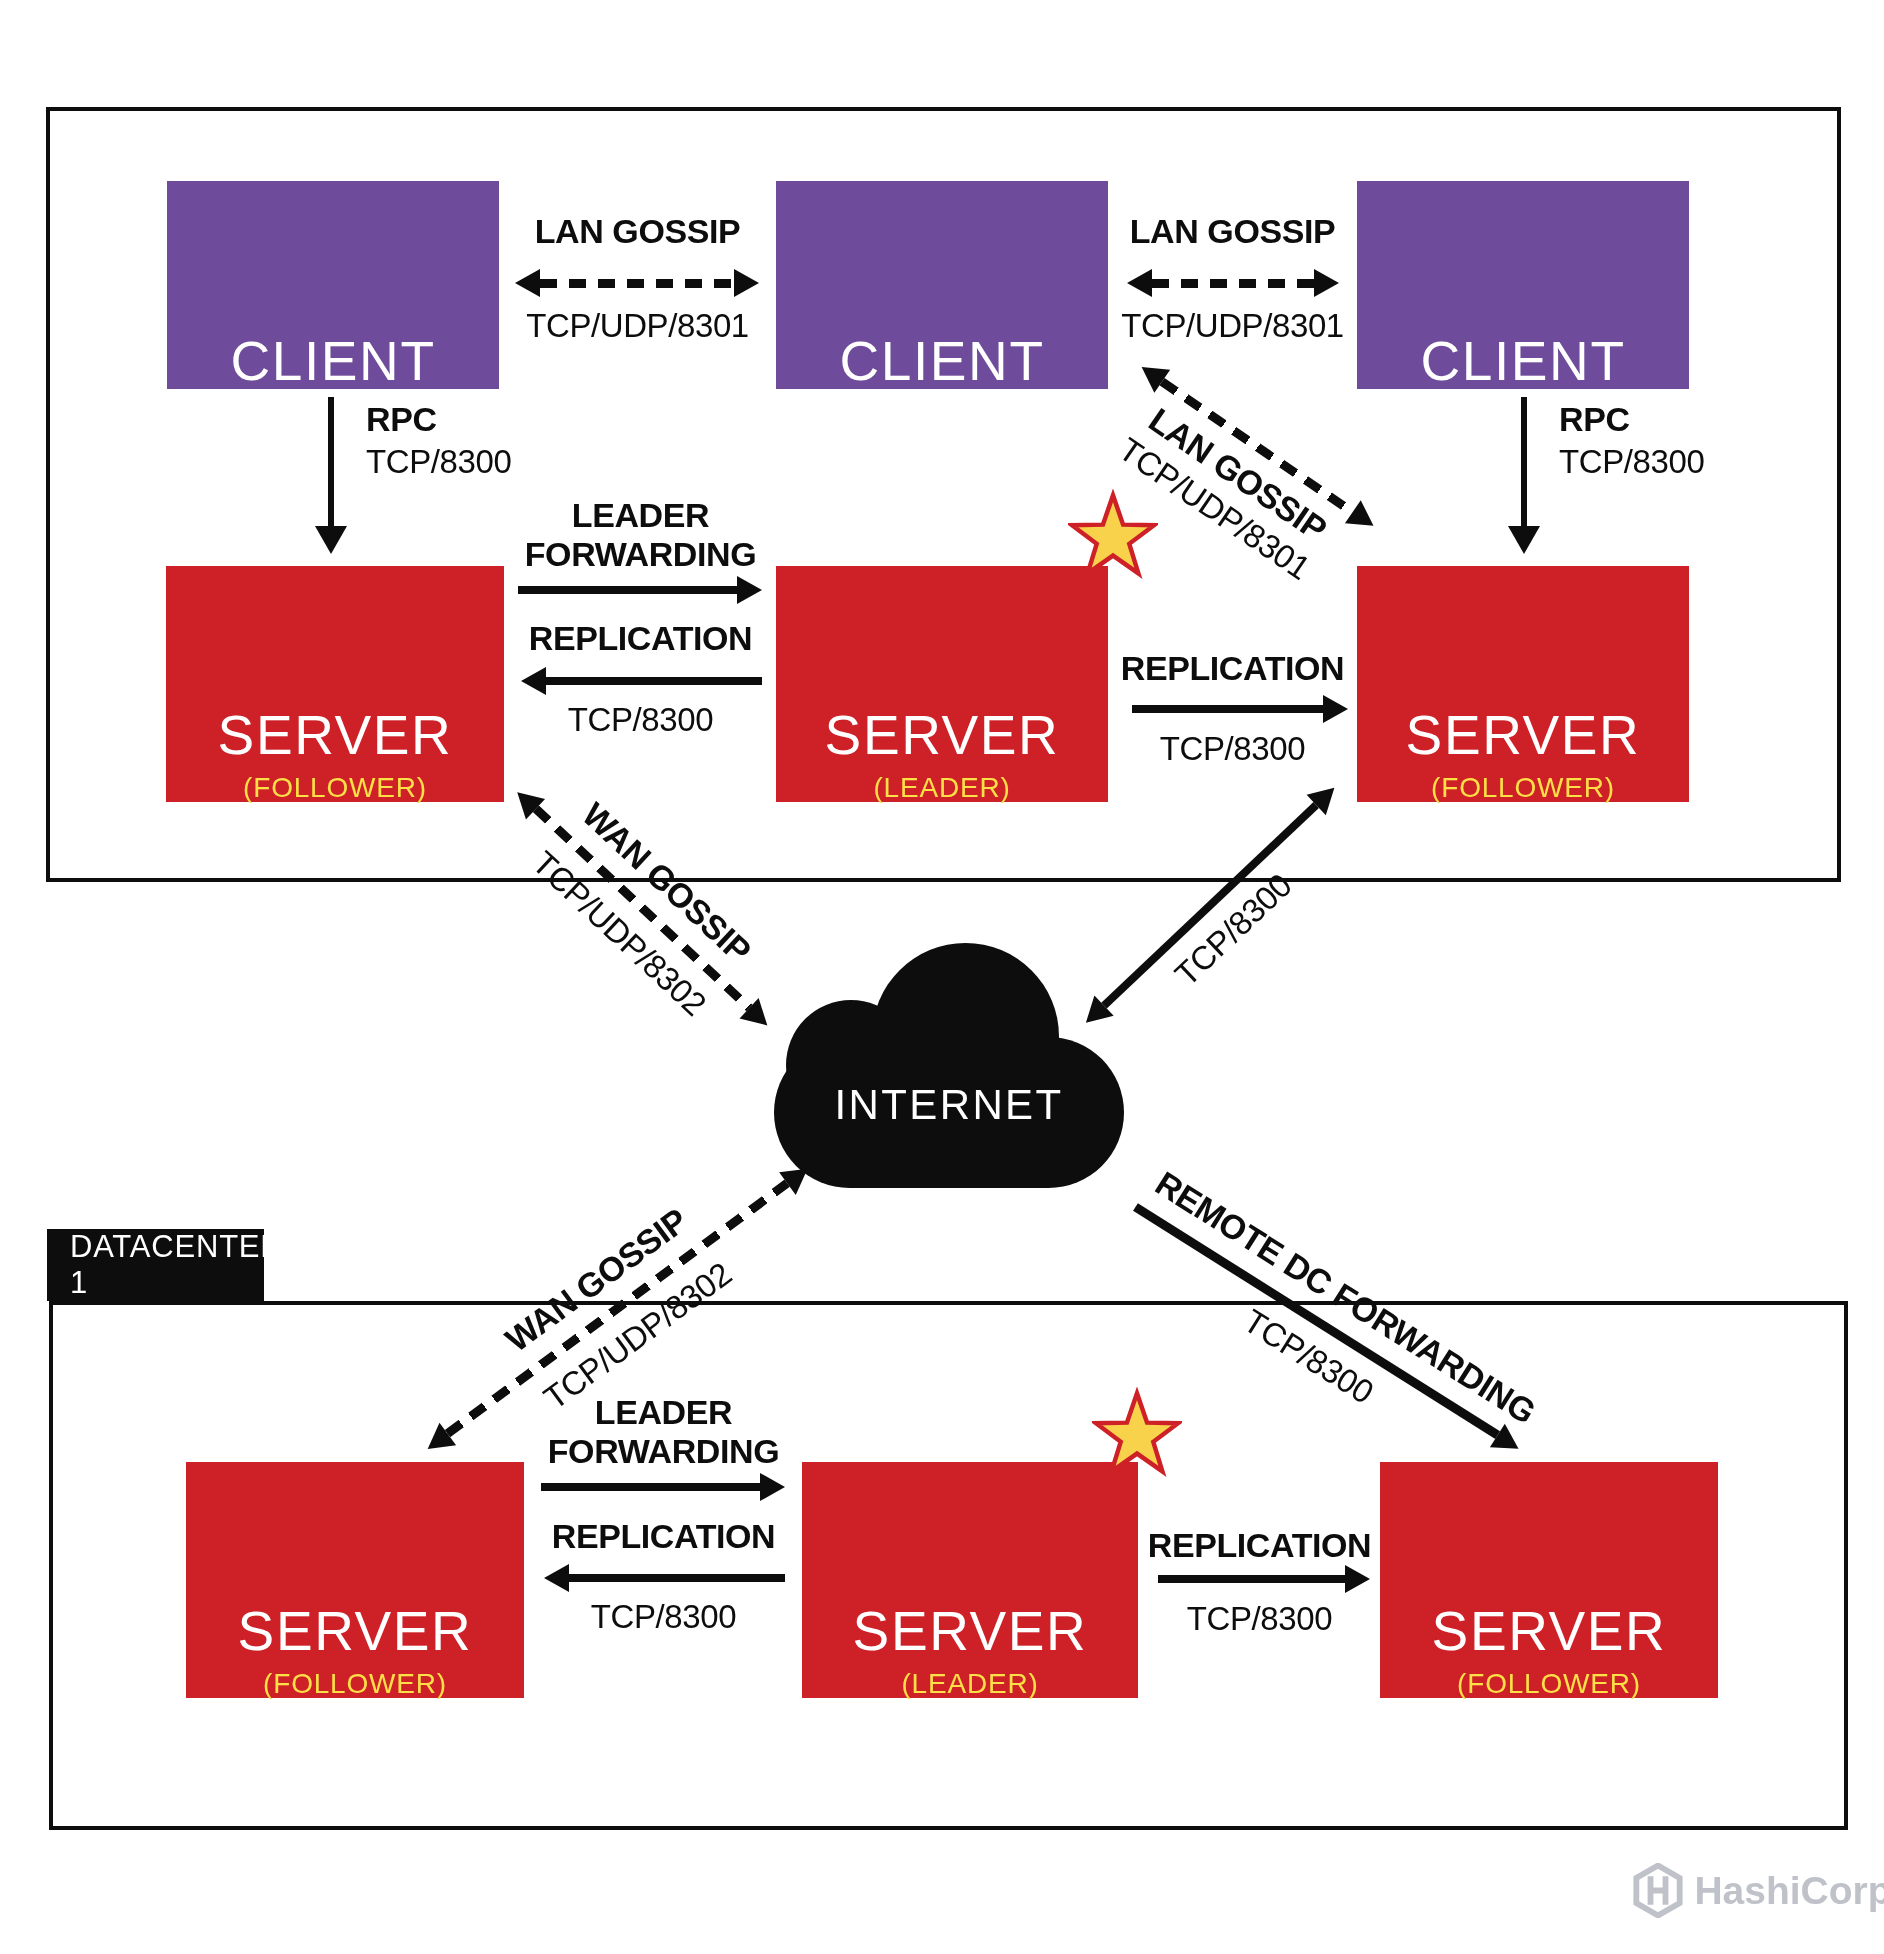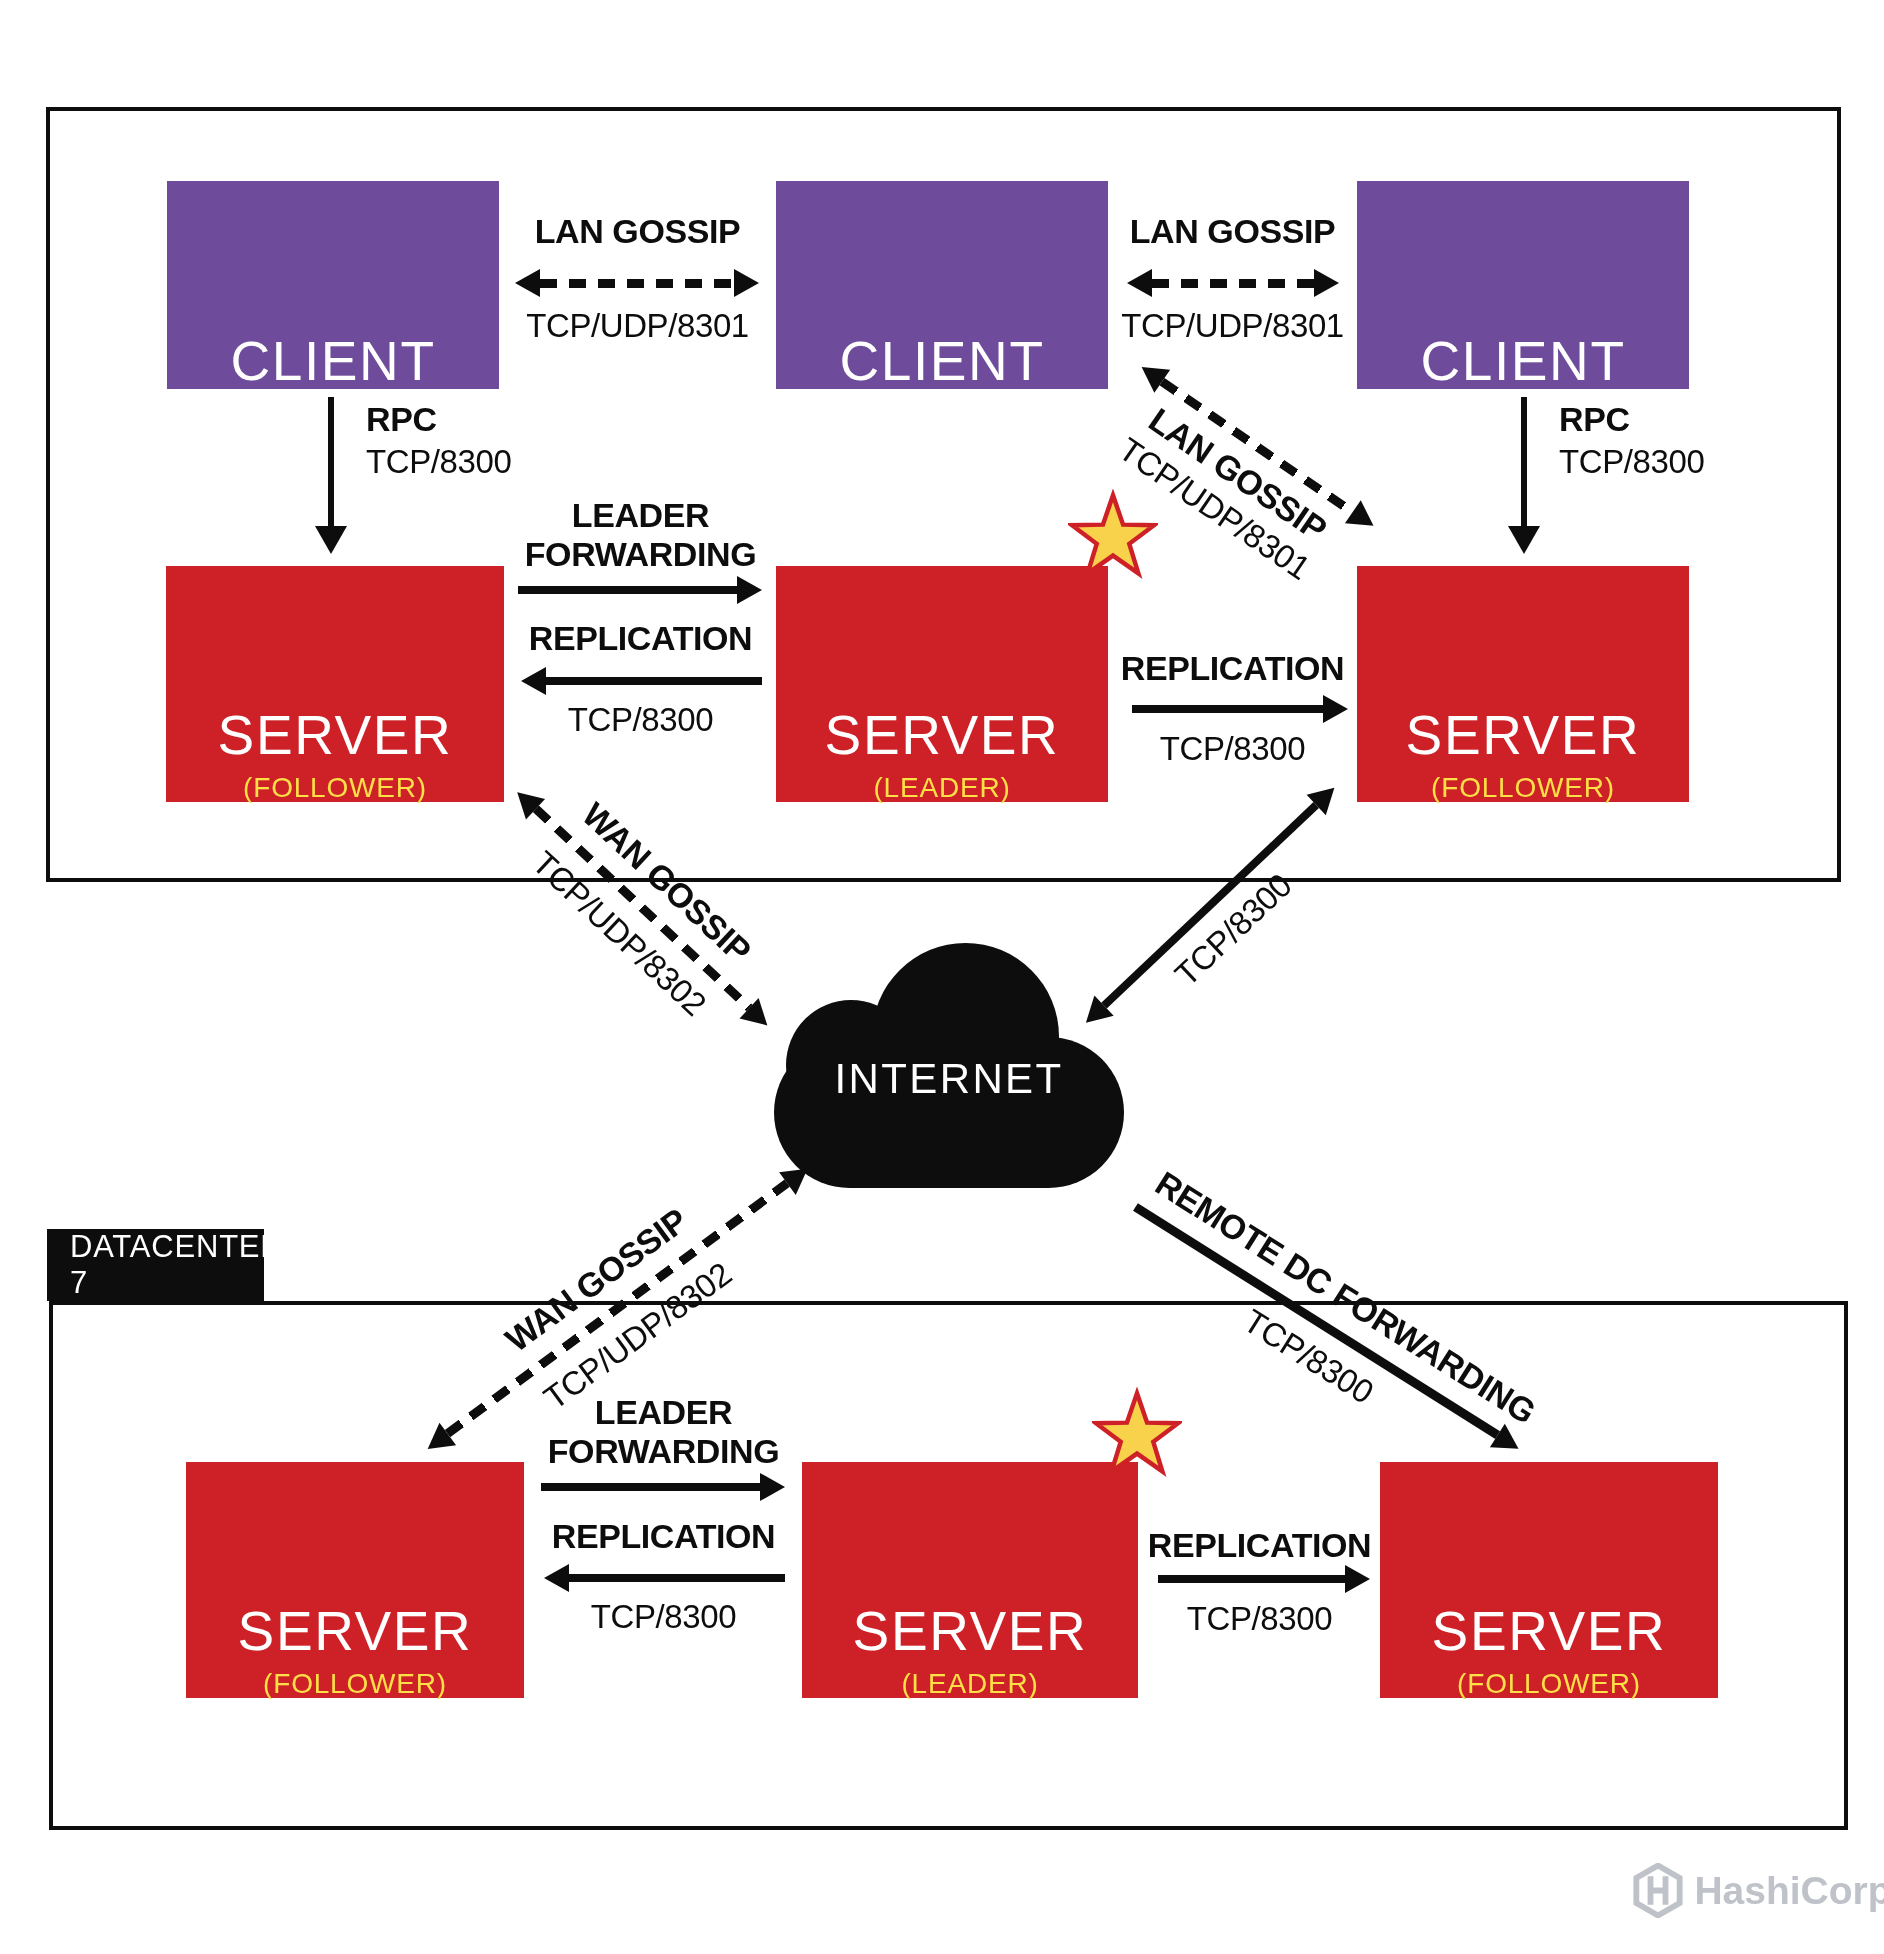--- a/index.html
+++ b/index.html
@@ -175,7 +175,7 @@
     <div class="c" style="left:98px;top:0;width:187px;height:187px;"></div>
     <div class="c" style="left:12.2px;top:57px;width:130px;height:130px;"></div>
     <div class="body" style="left:0;top:94px;width:350px;height:151px;"></div>
-    <div class="txt" style="top:112px;">INTERNET</div>
+    <div class="txt" style="top:138px;">INTERNET</div>
   </div>
 
   <div class="pivot" style="left:617px;top:1308px;">

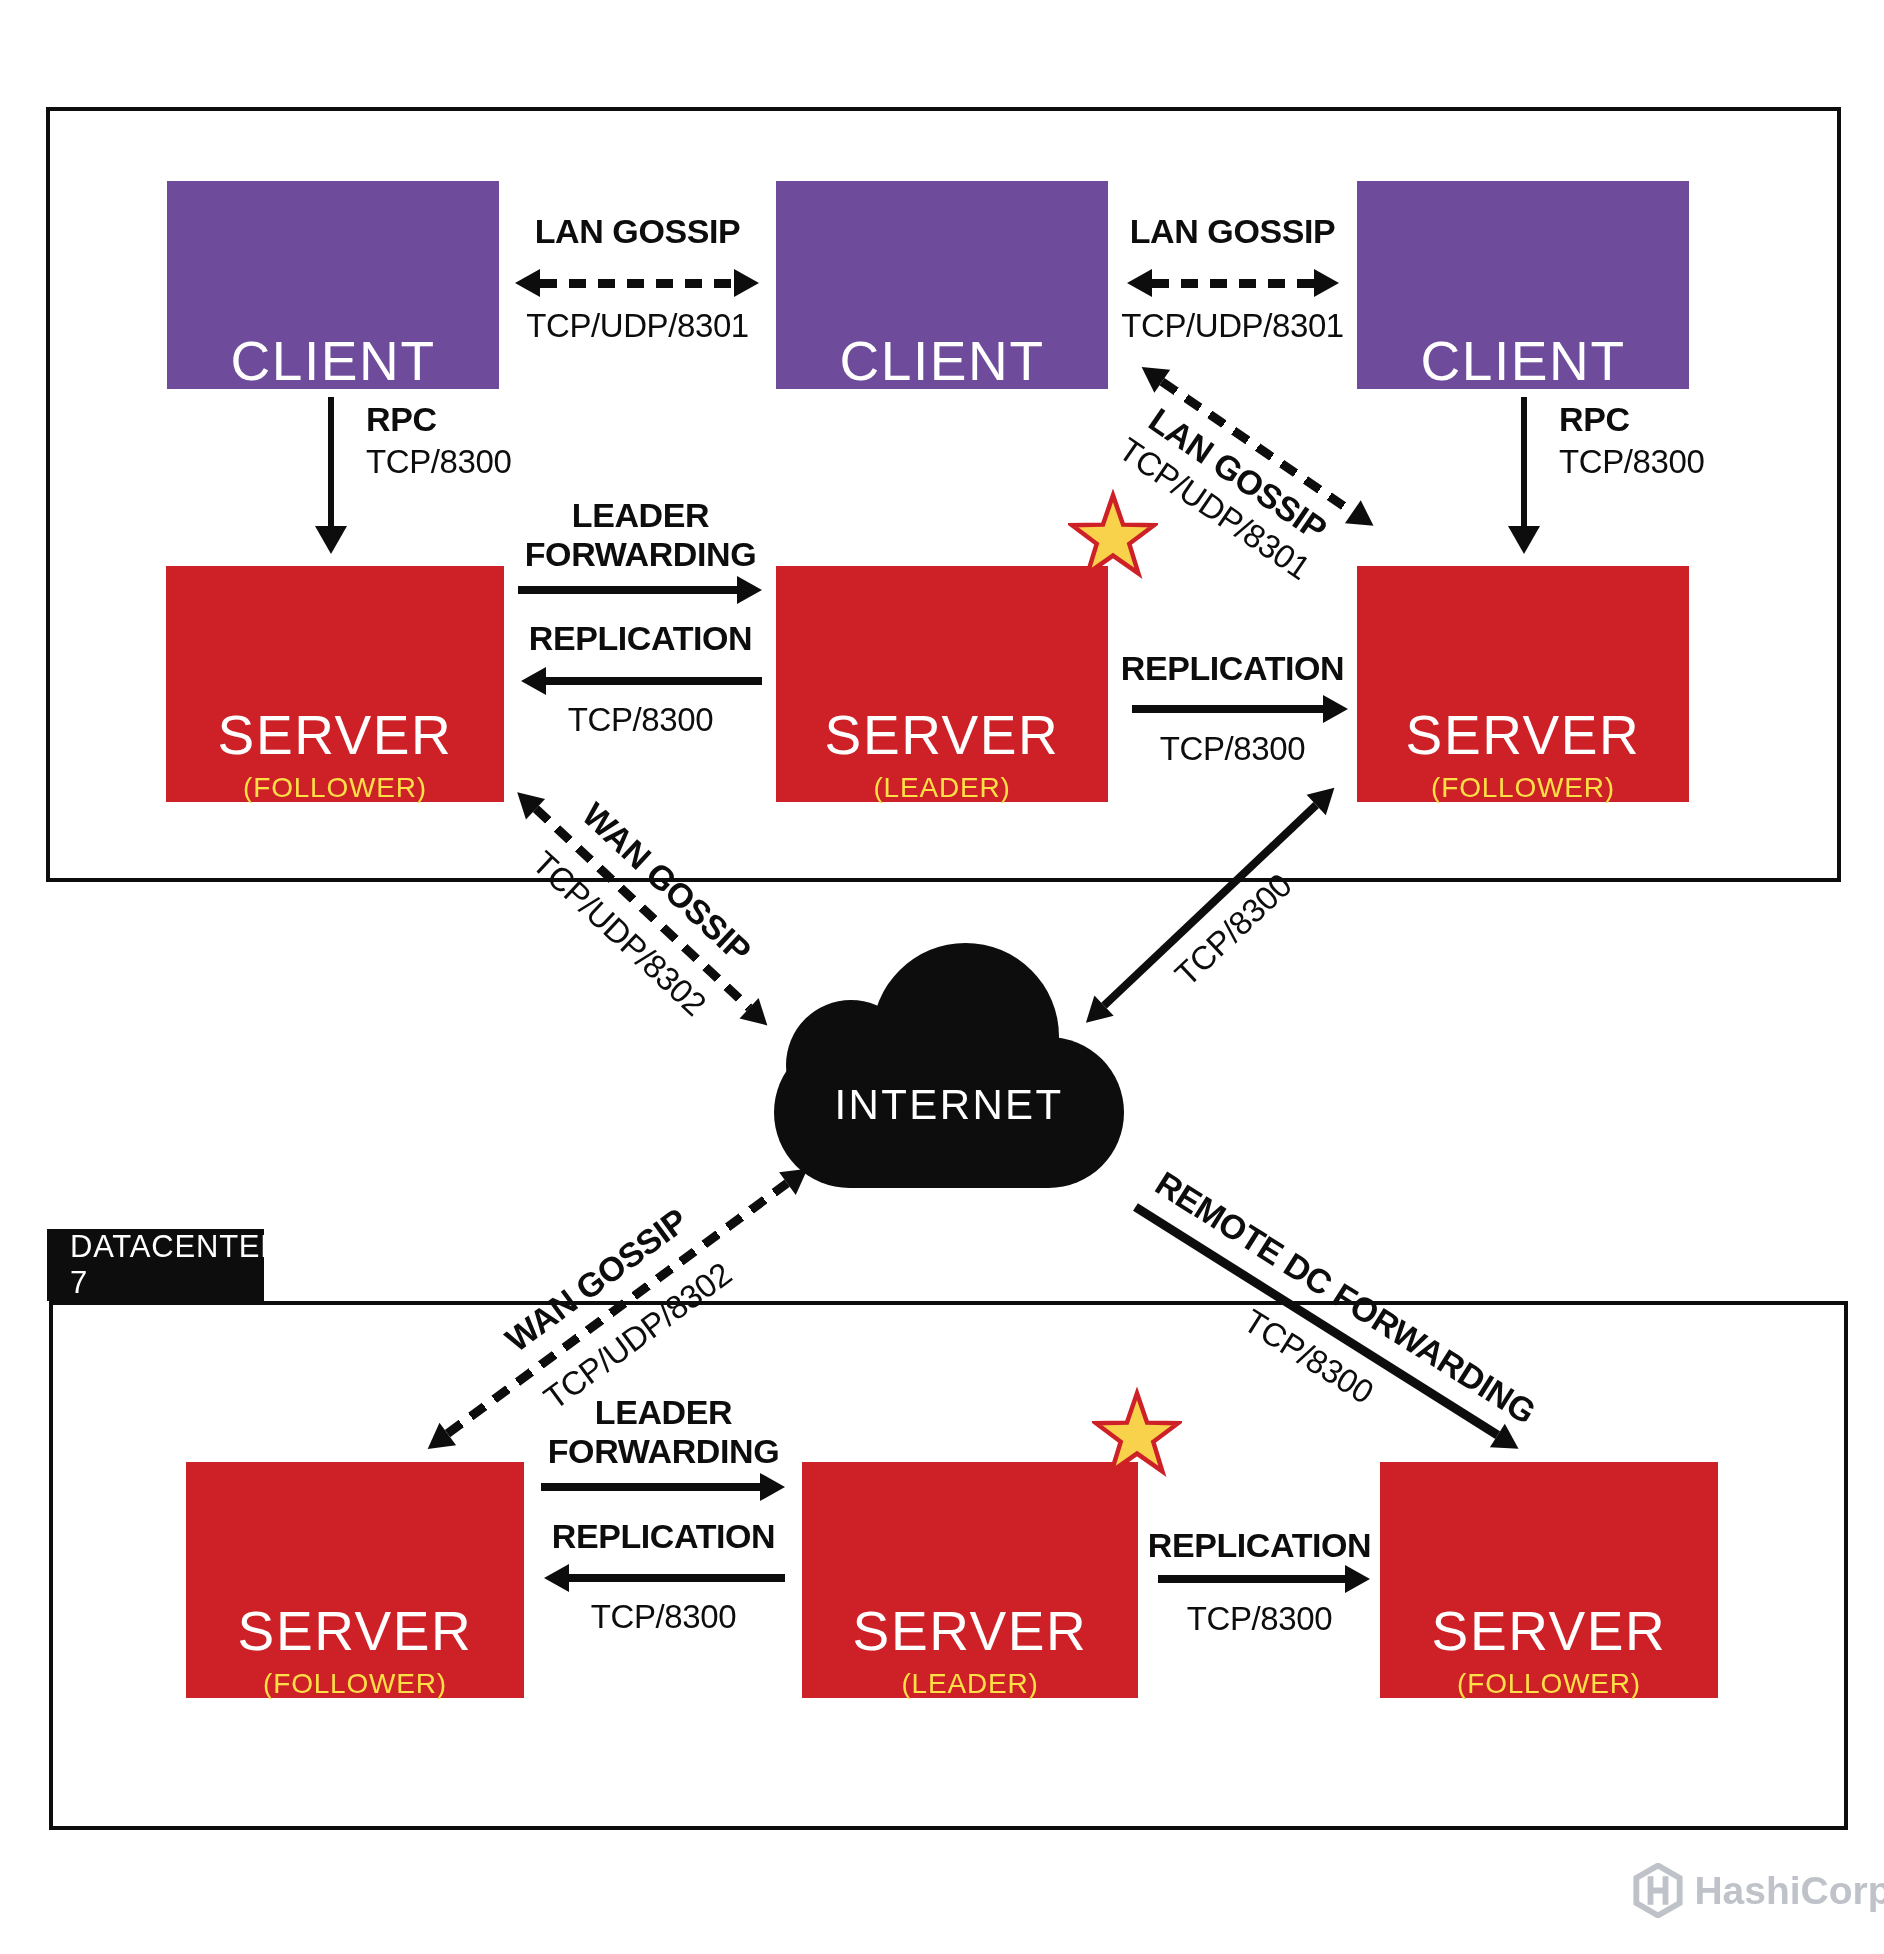--- a/index.html
+++ b/index.html
@@ -203,7 +203,7 @@
 
   <div class="frame" style="left:49px;top:1301px;width:1799px;height:529px;"></div>
   <div class="dc-label" style="left:47px;top:1229px;width:217px;height:72px;">
-    <span>DATACENTER 7</span>
+    <span>DATACENTER 1</span>
   </div>
 
   <div class="node red" style="left:186px;top:1462px;width:338px;height:236px;">

